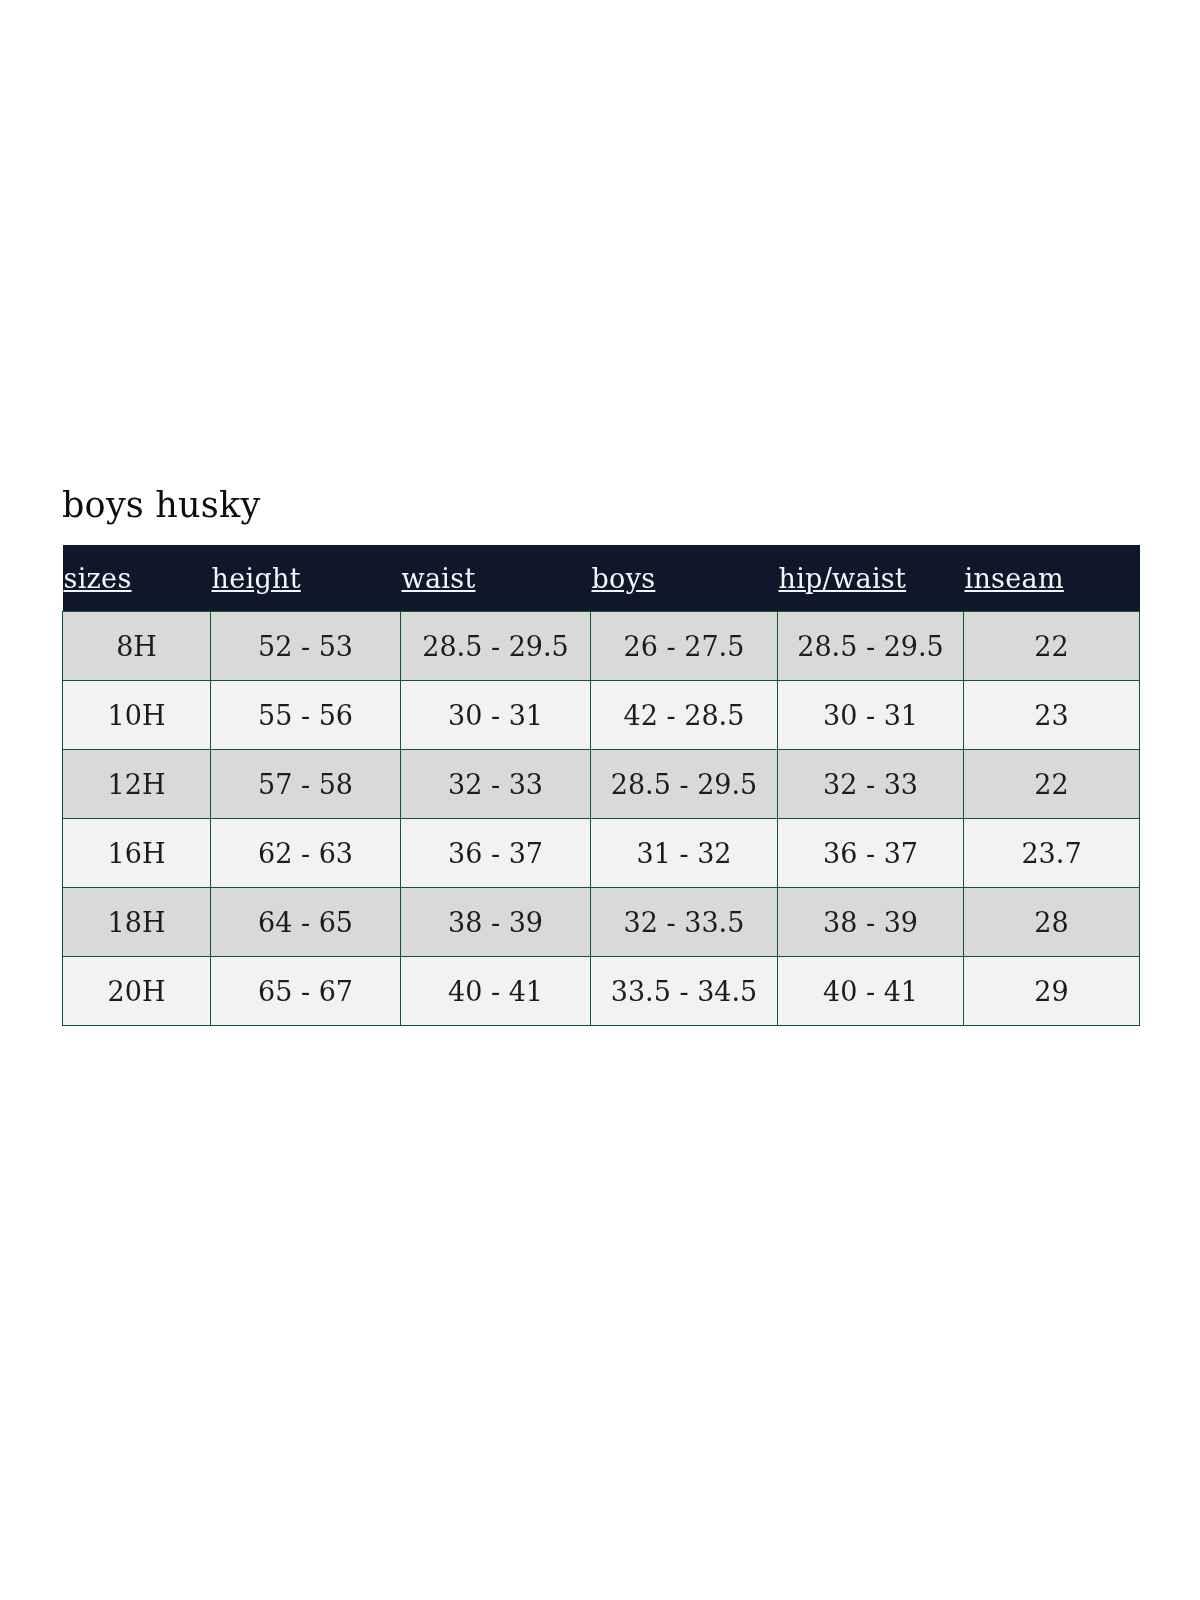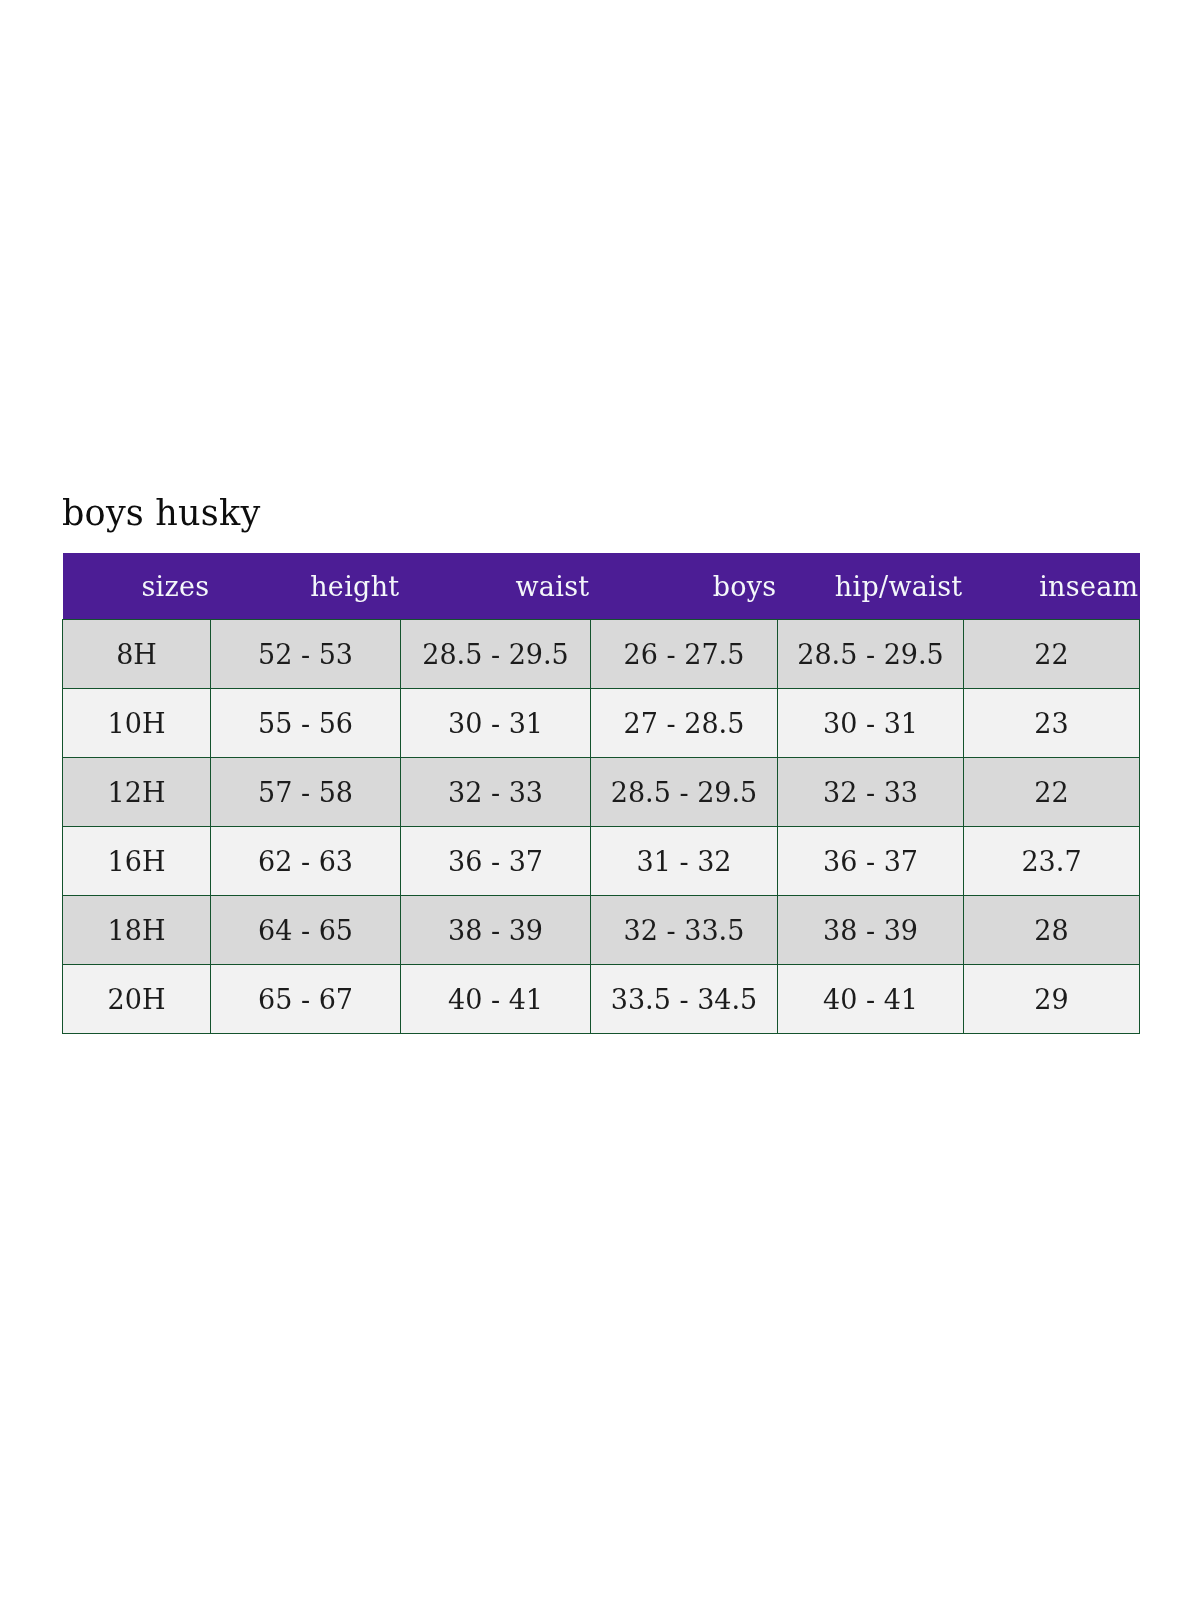--- a/index.html
+++ b/index.html
@@ -24,7 +24,7 @@
     font-size: 35px;
     font-weight: 400;
     color: #0d0d0d;
-    margin: 16px 0 15px 0;
+    margin: 8px 0 15px 0;
     line-height: 50px;
     letter-spacing: 0.2px;
   }

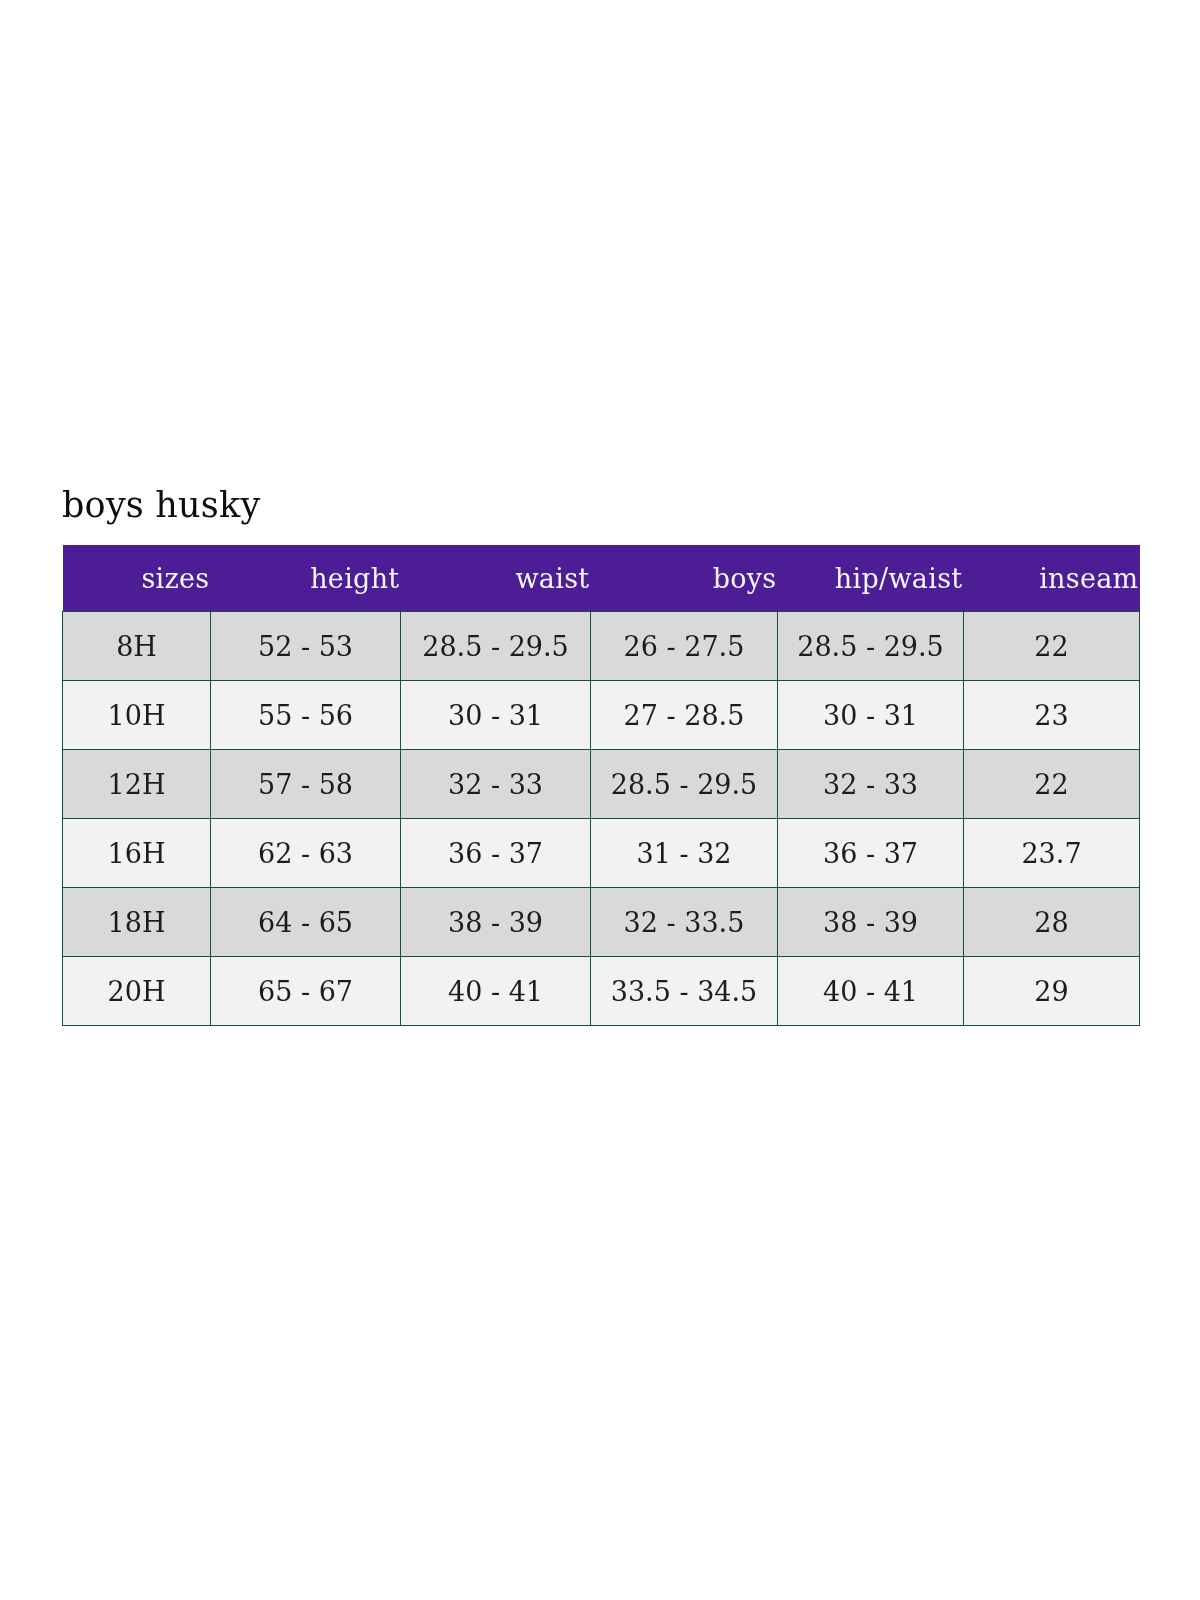--- a/index.html
+++ b/index.html
@@ -41,14 +41,15 @@
   table.size-chart col.c-hip    { width: 186px; }
   table.size-chart col.c-inseam { width: 176px; }
   table.size-chart thead th {
-    background: #4c1d95;
+    background: #0f172a;
     color: #f4f7fa;
     font-weight: 400;
     height: 64px;
-    text-align: right;
+    text-align: left;
     vertical-align: middle;
     border: none;
     letter-spacing: 0.3px;
+    text-decoration: underline;
   }
   table.size-chart tbody td {
     height: 66px;

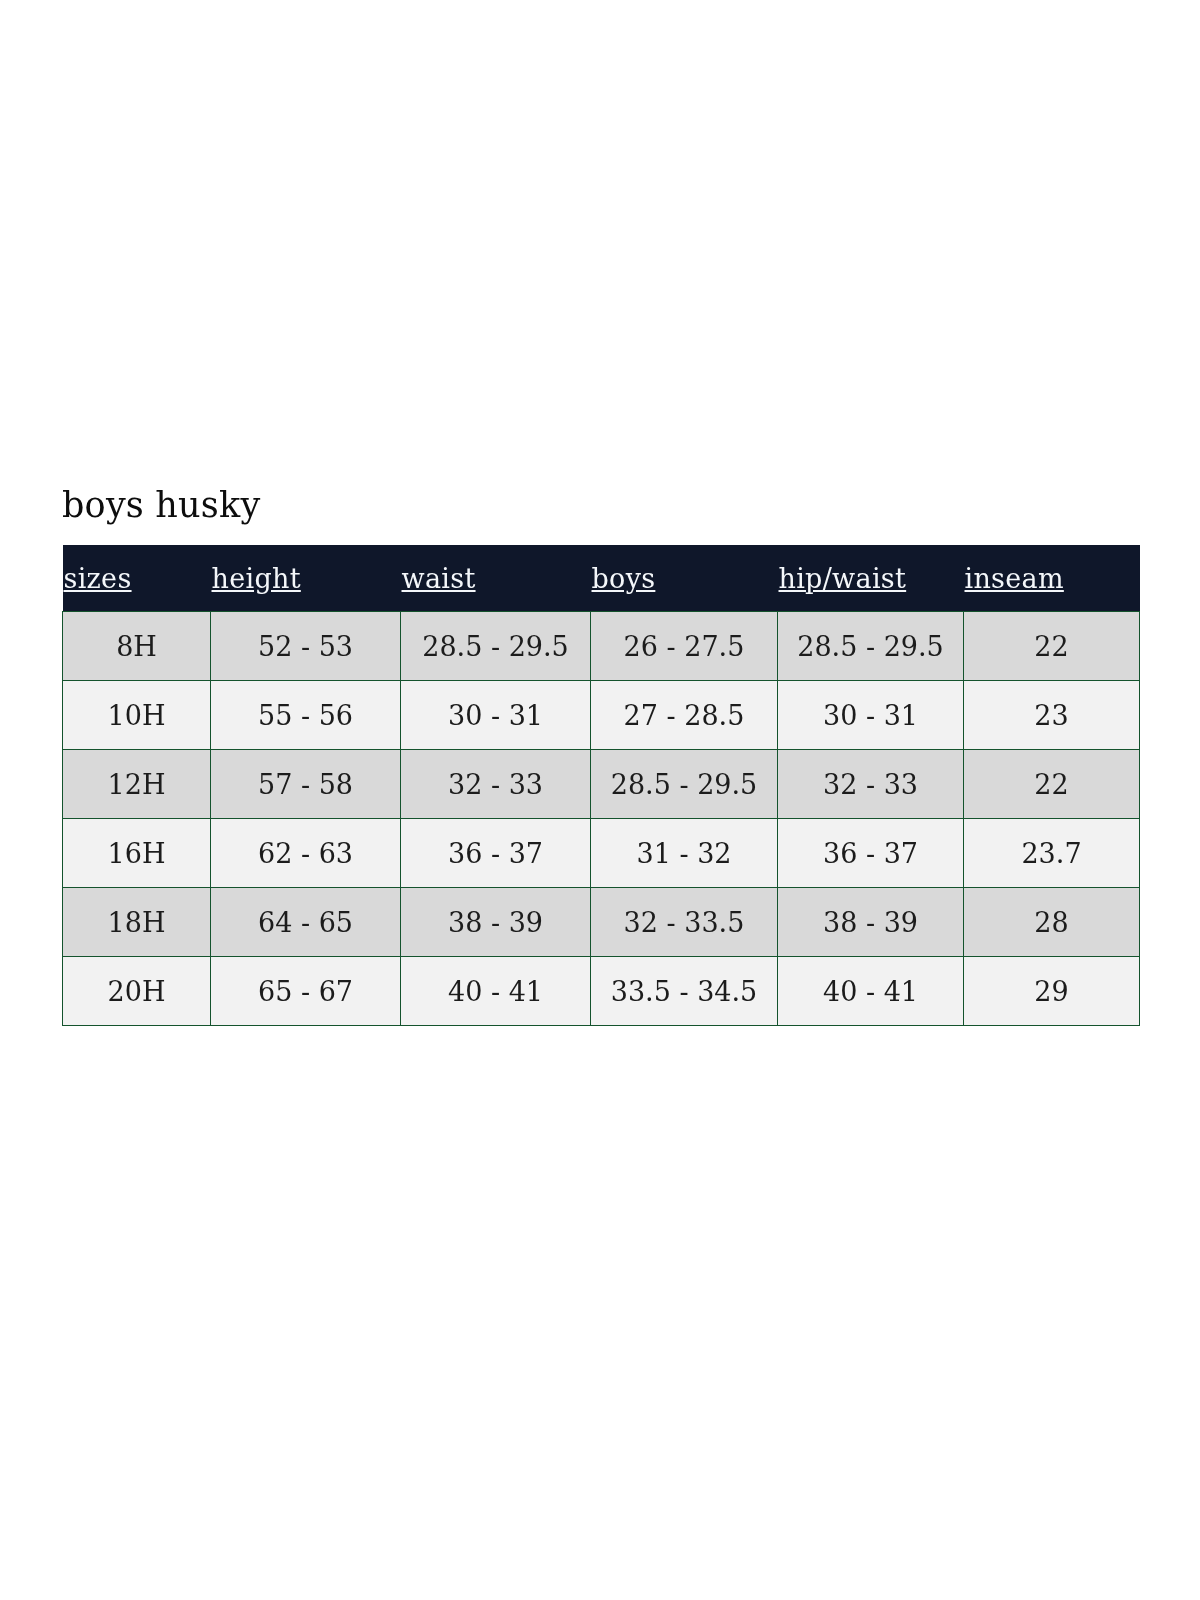--- a/index.html
+++ b/index.html
@@ -99,7 +99,7 @@
         <td>10H</td>
         <td>55 - 56</td>
         <td>30 - 31</td>
-        <td>27 - 28.5</td>
+        <td>42 - 28.5</td>
         <td>30 - 31</td>
         <td>23</td>
       </tr>

